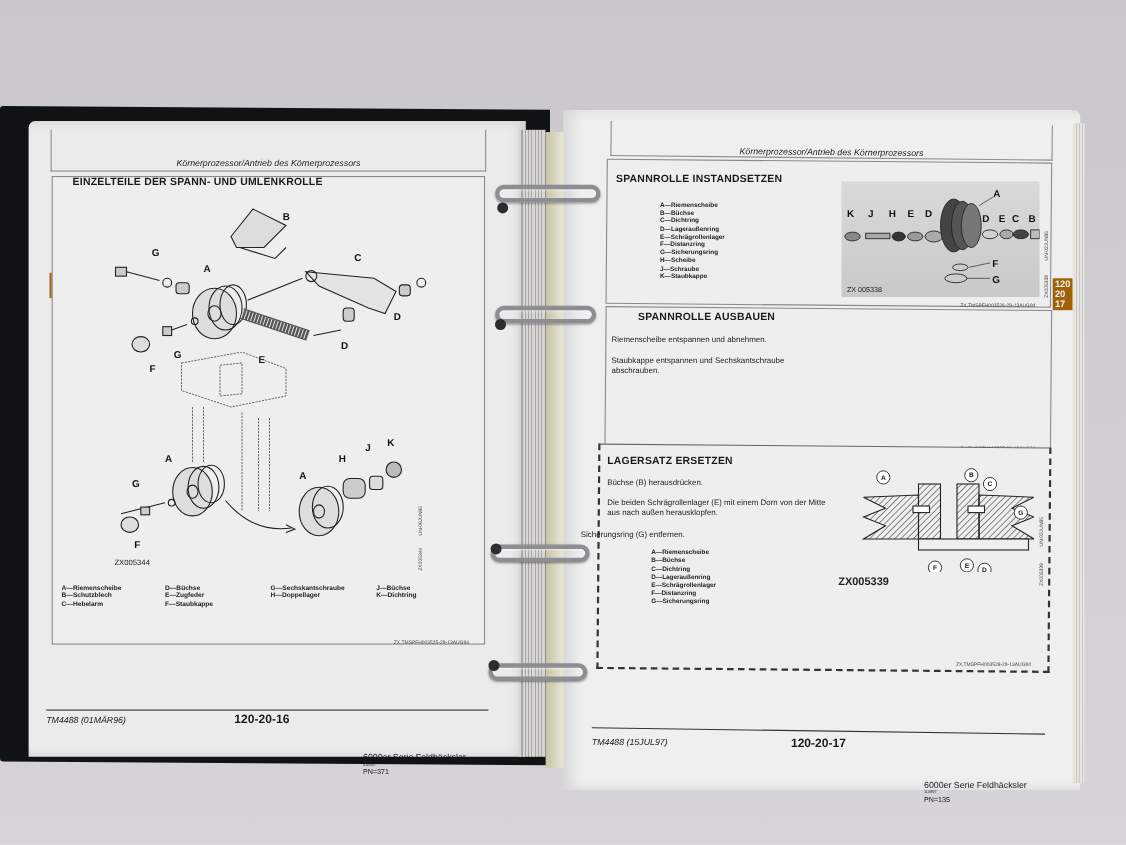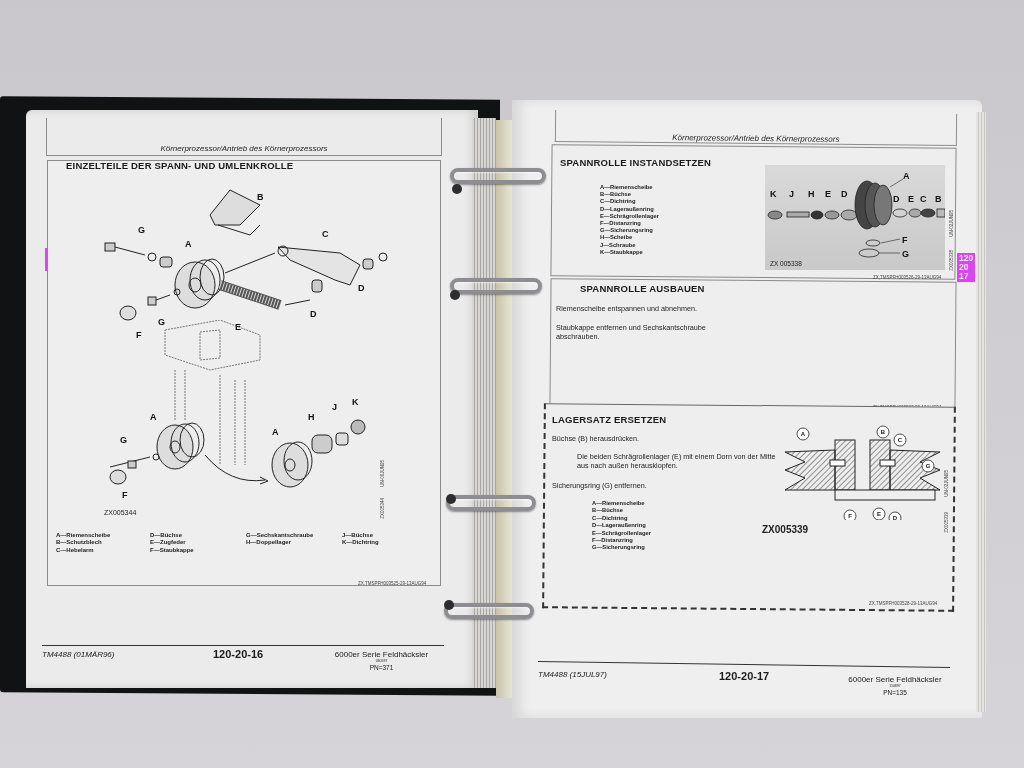--- a/index.html
+++ b/index.html
@@ -58,7 +58,7 @@
   .fig-id.big { font-size: 10px; font-weight: bold; }
   .side-code { position: absolute; font-size: 4.5px; color: #444; writing-mode: vertical-rl; transform: rotate(180deg); }
   .tab-marker {
-    position: absolute; background: #d946ef; color: #f2f2f2;
+    position: absolute; background: #a16207; color: #f2f2f2;
     font-size: 8.5px; line-height: 9px; padding: 1px 2px; font-weight: bold;
   }
   .footer-line { position: absolute; height: 1px; background: #333; }

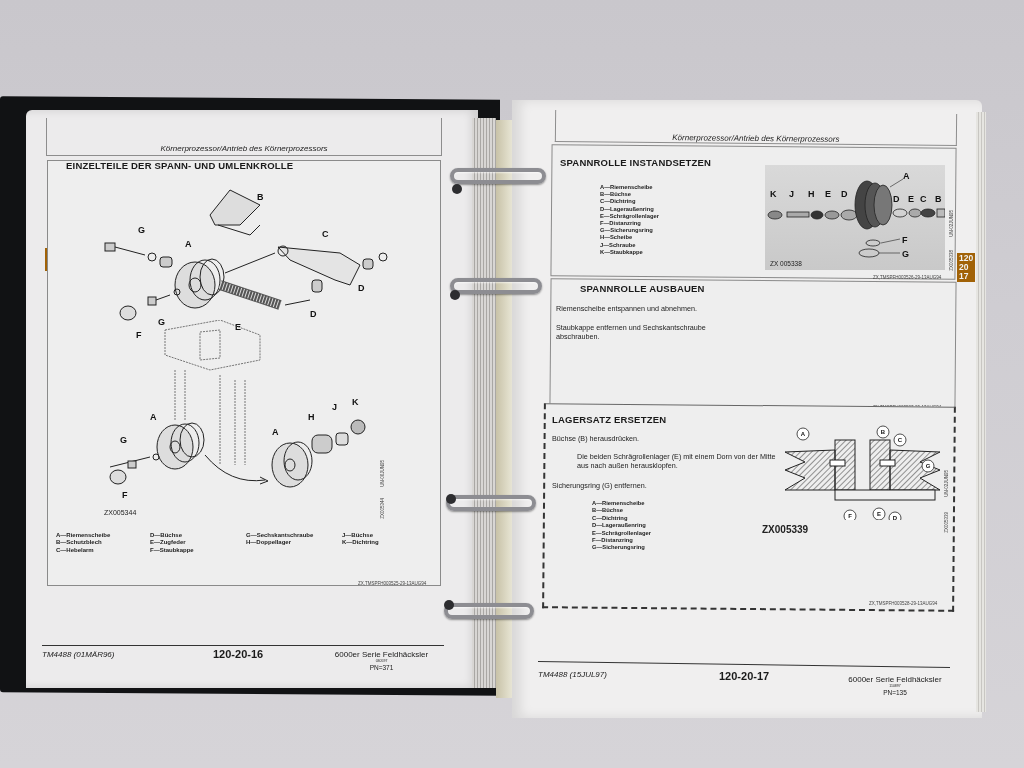--- a/index.html
+++ b/index.html
@@ -299,7 +299,7 @@
 <div class="section-box" style="left:550px; top:280px; width:406px; height:128px; transform: rotate(0.5deg);"></div>
 <div class="section-title" style="left:580px; top:283px;">SPANNROLLE AUSBAUEN</div>
 <div class="body-text" style="left:556px; top:304px; width:200px;">Riemenscheibe entspannen und abnehmen.</div>
-<div class="body-text" style="left:556px; top:323px; width:175px;">Staubkappe entfernen und Sechskantschraube abschrauben.</div>
+<div class="body-text" style="left:556px; top:323px; width:175px;">Staubkappe entspannen und Sechskantschraube abschrauben.</div>
 <div class="ref-code" style="left:873px; top:405px;">ZX,TMSPFH003527-29-13AUG94</div>
 
 <div class="section-box dashed" style="left:543px; top:405px; width:412px; height:205px; transform: rotate(0.5deg);"></div>

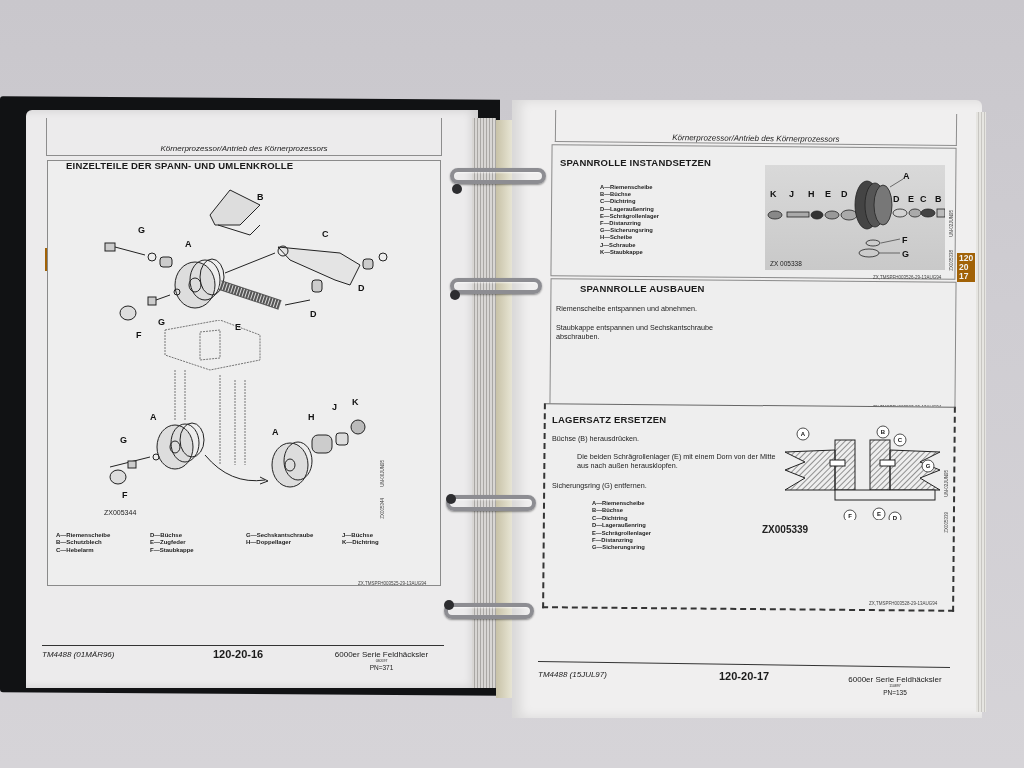--- a/index.html
+++ b/index.html
@@ -305,7 +305,7 @@
 <div class="section-box dashed" style="left:543px; top:405px; width:412px; height:205px; transform: rotate(0.5deg);"></div>
 <div class="section-title" style="left:552px; top:414px;">LAGERSATZ ERSETZEN</div>
 <div class="body-text" style="left:552px; top:434px; width:200px;">Büchse (B) herausdrücken.</div>
-<div class="body-text" style="left:552px; top:452px; width:206px;margin-left:25px;">Die beiden Schrägrollenlager (E) mit einem Dorn von der Mitte aus nach außen herausklopfen.</div>
+<div class="body-text" style="left:552px; top:452px; width:206px;">Die beiden Schrägrollenlager (E) mit einem Dorn von der Mitte aus nach außen herausklopfen.</div>
 <div class="body-text" style="left:552px; top:481px; width:200px;">Sicherungsring (G) entfernen.</div>
 
 <div class="legend" style="left:592px; top:500px; font-size:5.8px; line-height:7.4px;">

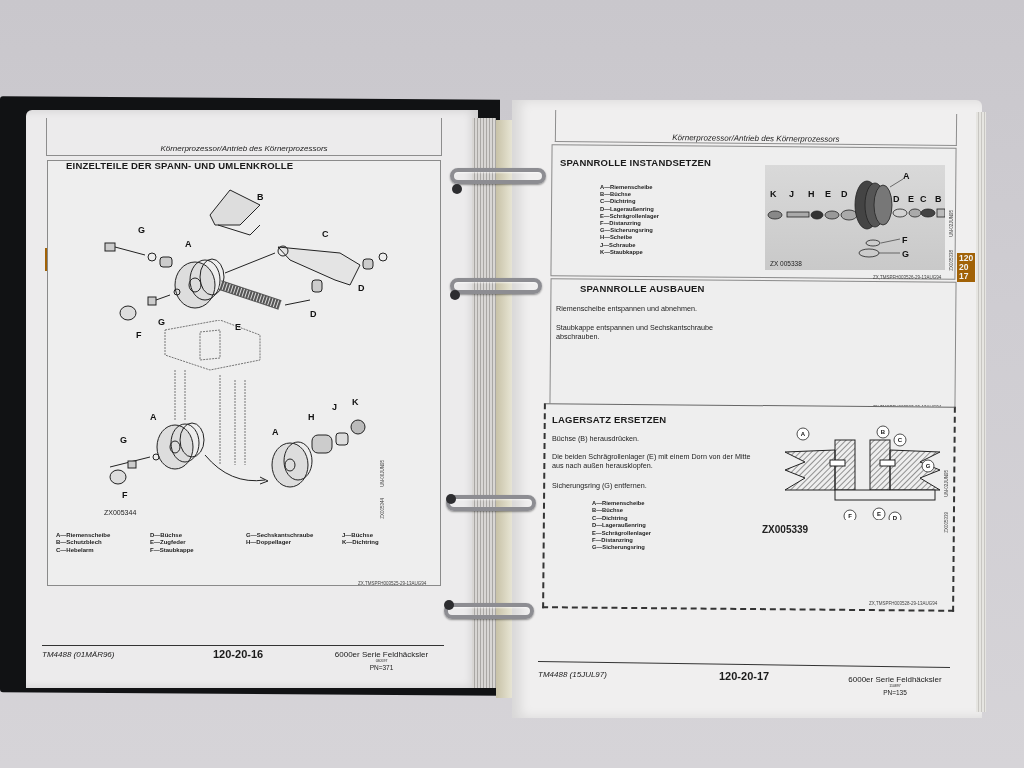--- a/index.html
+++ b/index.html
@@ -306,7 +306,7 @@
 <div class="section-title" style="left:552px; top:414px;">LAGERSATZ ERSETZEN</div>
 <div class="body-text" style="left:552px; top:434px; width:200px;">Büchse (B) herausdrücken.</div>
 <div class="body-text" style="left:552px; top:452px; width:206px;">Die beiden Schrägrollenlager (E) mit einem Dorn von der Mitte aus nach außen herausklopfen.</div>
-<div class="body-text" style="left:552px; top:481px; width:200px;">Sicherungsring (G) entfernen.</div>
+<div class="body-text" style="left:528px; top:481px; width:200px;">Sicherungsring (G) entfernen.</div>
 
 <div class="legend" style="left:592px; top:500px; font-size:5.8px; line-height:7.4px;">
   <div>A—Riemenscheibe</div>

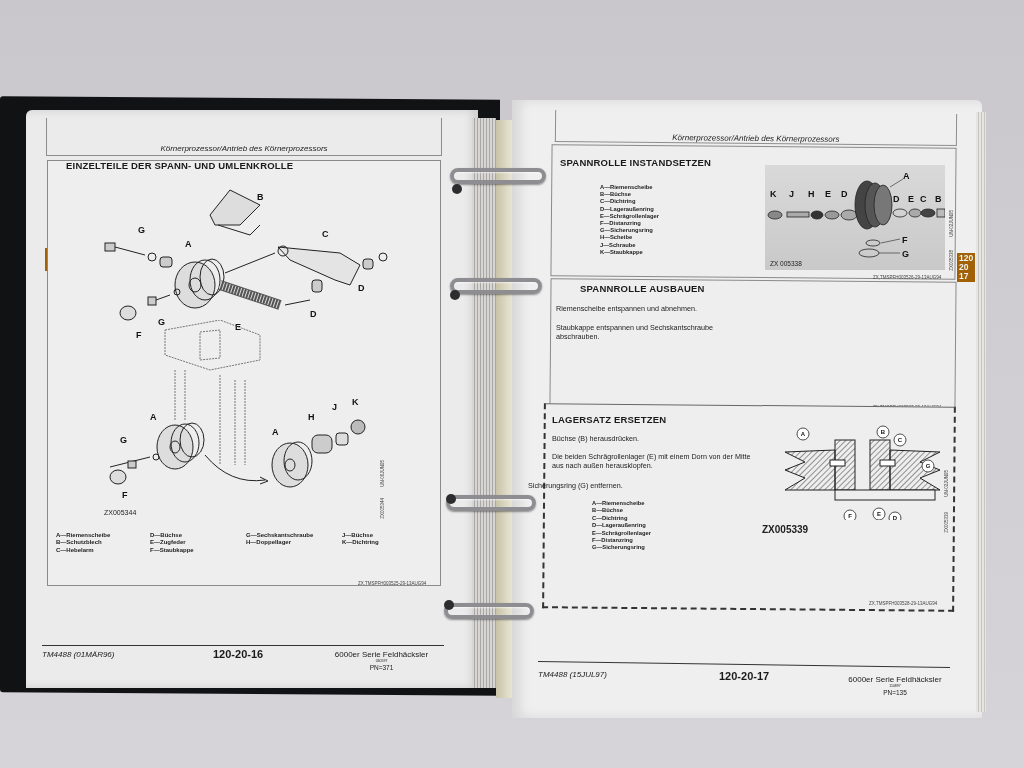--- a/index.html
+++ b/index.html
@@ -64,7 +64,7 @@
   .footer-line { position: absolute; height: 1px; background: #333; }
   .footer-left { position: absolute; font-size: 8px; font-style: italic; }
   .footer-center { position: absolute; font-size: 11px; font-weight: bold; }
-  .footer-right { position: absolute; font-size: 8px; text-align: center; }
+  .footer-right { position: absolute; font-size: 8px; text-align: left; margin-top: 34px; }
   .footer-right small { display: block; font-size: 3.5px; }
   .footer-right .pn { font-size: 6.5px; }
   .ring {

